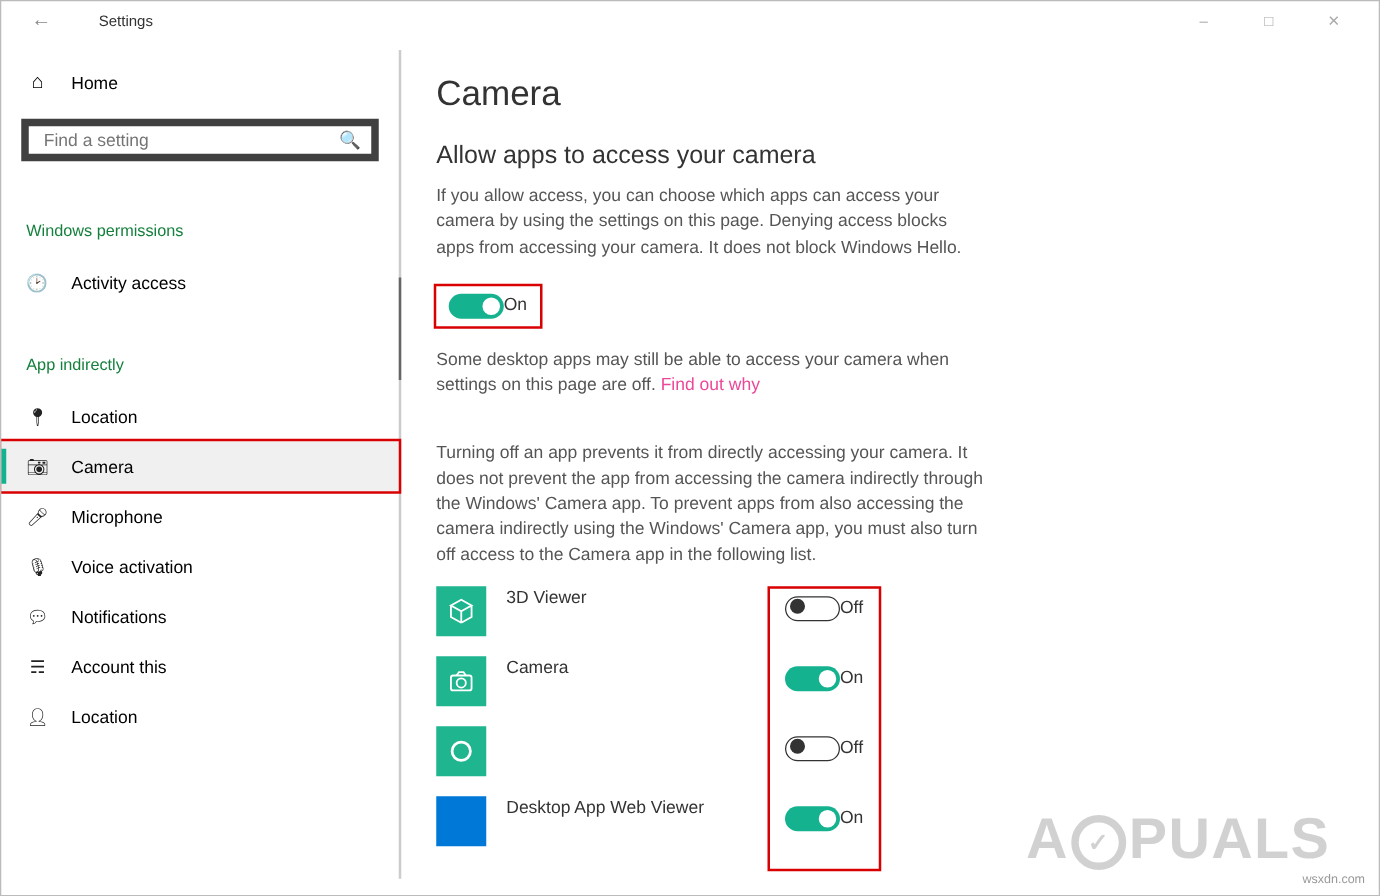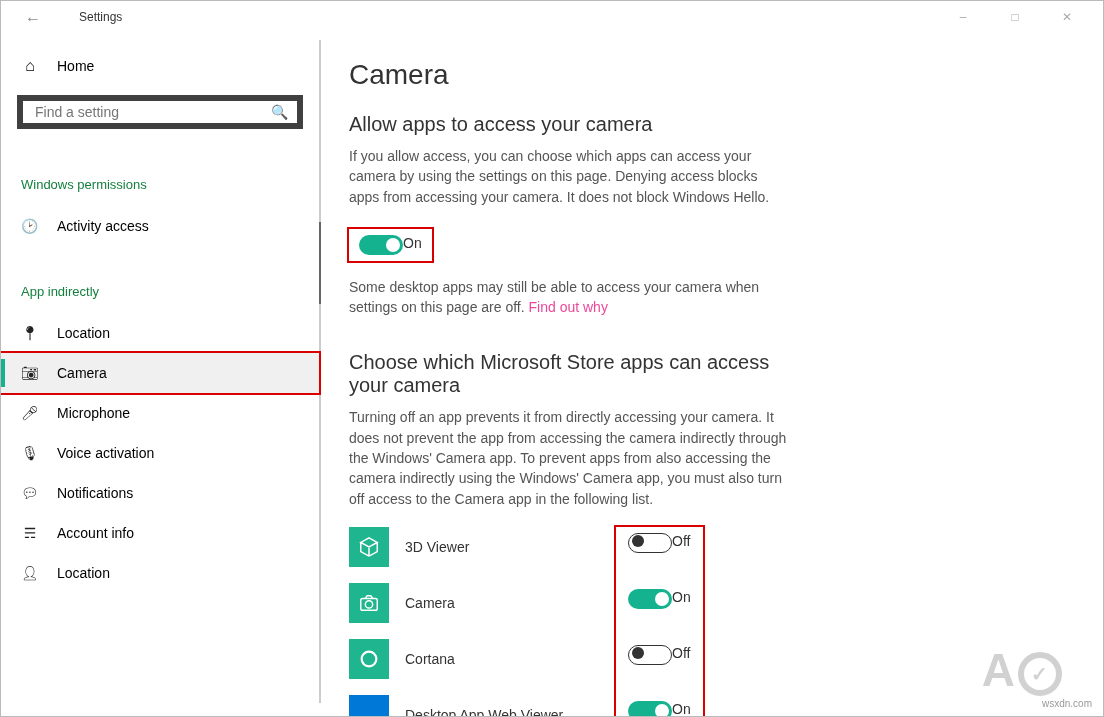--- a/index.html
+++ b/index.html
@@ -139,7 +139,6 @@
 
       <div style="height:18px;"></div>
 
-      <div class="h2">Choose which Microsoft Store apps can access your camera</div>
       <div class="desc">Turning off an app prevents it from directly accessing your camera. It does not prevent the app from accessing the camera indirectly through the Windows' Camera app. To prevent apps from also accessing the camera indirectly using the Windows' Camera app, you must also turn off access to the Camera app in the following list.</div>
 
       <div class="apps-area">

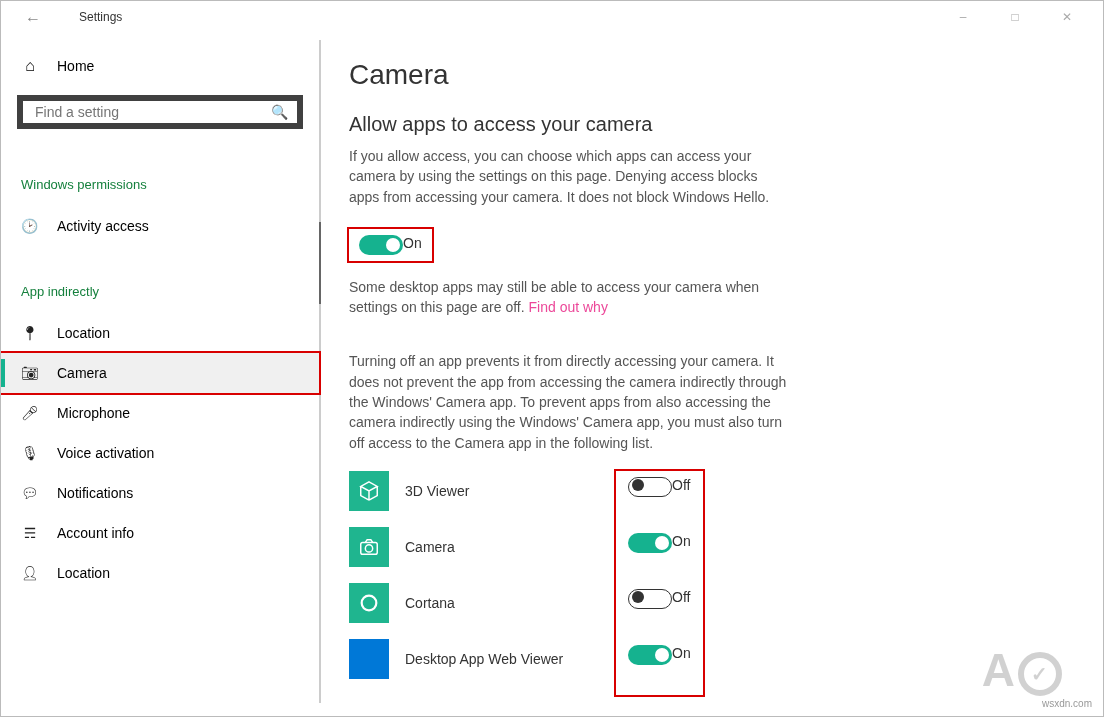--- a/index.html
+++ b/index.html
@@ -41,7 +41,7 @@
   .toggle.off .knob { left: 3px; background: #333; top: 1.5px; width: 12px; height: 12px; }
   .toggle-label { font-size: 14px; }
   .apps-col { display: flex; flex-direction: column; gap: 12px; }
-  .app-row { display: flex; align-items: center; height: 44px; }
+  .app-row { display: flex; height: 44px; }
   .app-icon { width: 40px; height: 40px; display: flex; align-items: center; justify-content: center; color: #fff; font-size: 18px; }
   .bg-teal { background: #1fb58f; }
   .bg-blue { background: #0078d7; }

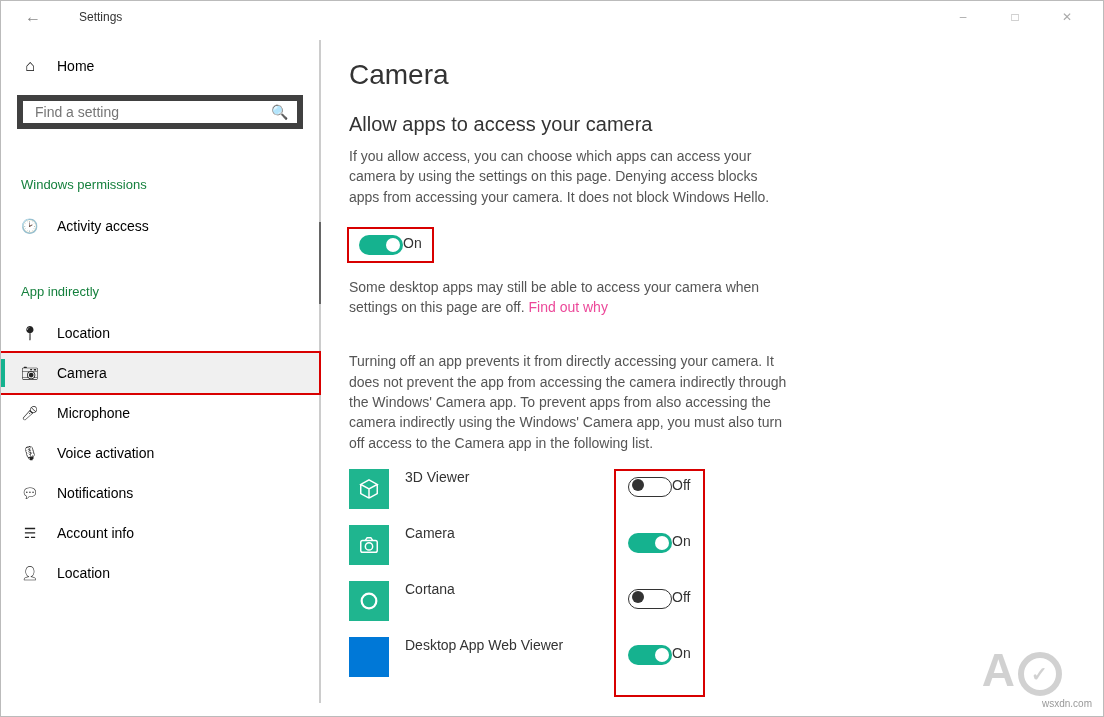--- a/index.html
+++ b/index.html
@@ -112,7 +112,7 @@
       </div>
       <div class="nav-item">
         <span class="icon">☴</span>
-        <span>Account info</span>
+        <span>Account this</span>
       </div>
       <div class="nav-item">
         <span class="icon">👤︎</span>

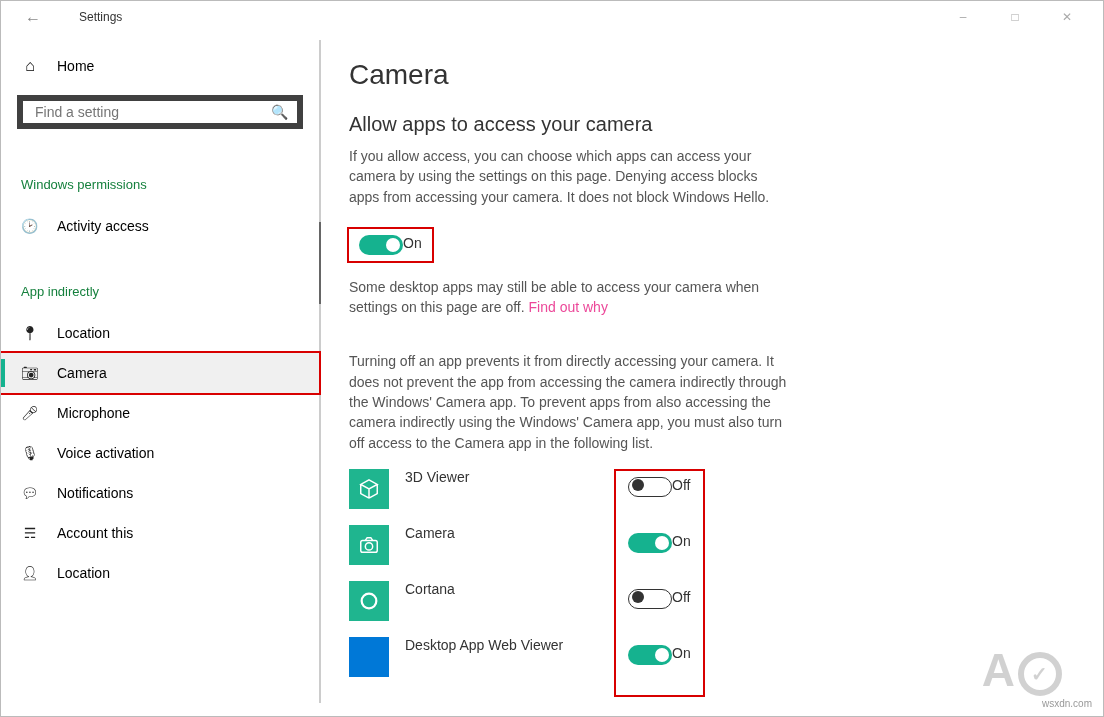--- a/index.html
+++ b/index.html
@@ -167,7 +167,6 @@
                   <circle cx="12" cy="12" r="8"></circle>
                 </svg>
             </div>
-            <div class="app-name">Cortana</div>
           </div>
           <div class="app-row">
             <div class="app-icon bg-blue"></div>

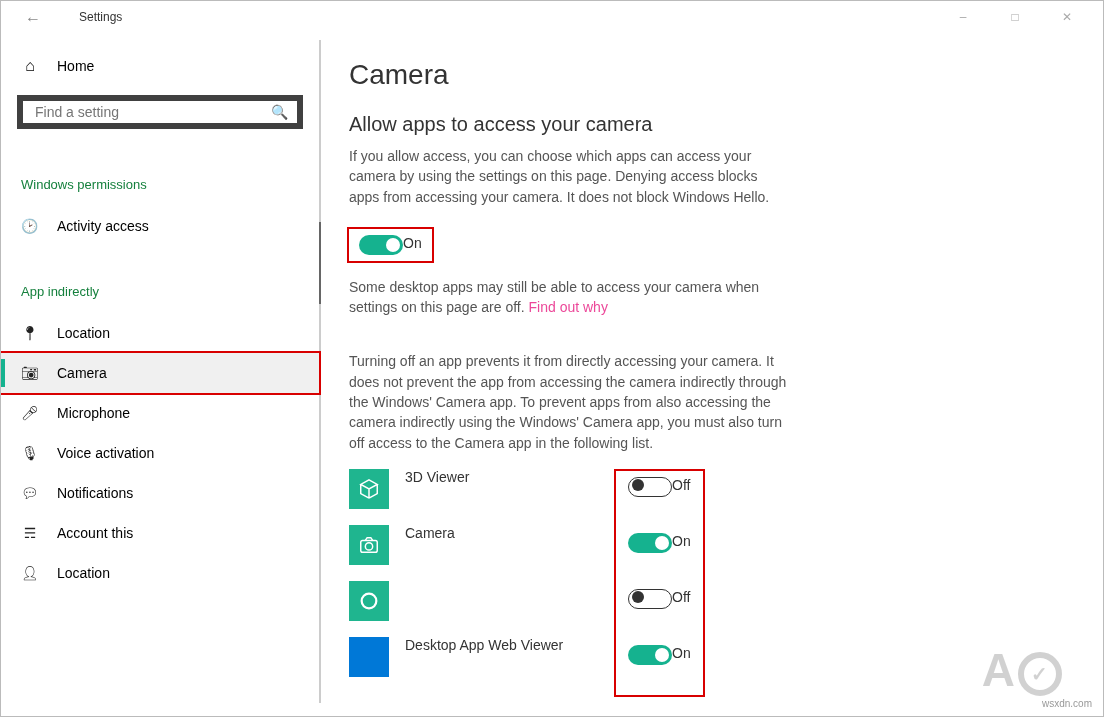--- a/index.html
+++ b/index.html
@@ -208,6 +208,7 @@
 <div class="watermark">
   <span>A</span>
     <span class="wm-o">✓</span>
+    <span>PUALS</span>
 </div>
 <div class="attribution">wsxdn.com</div>
 

